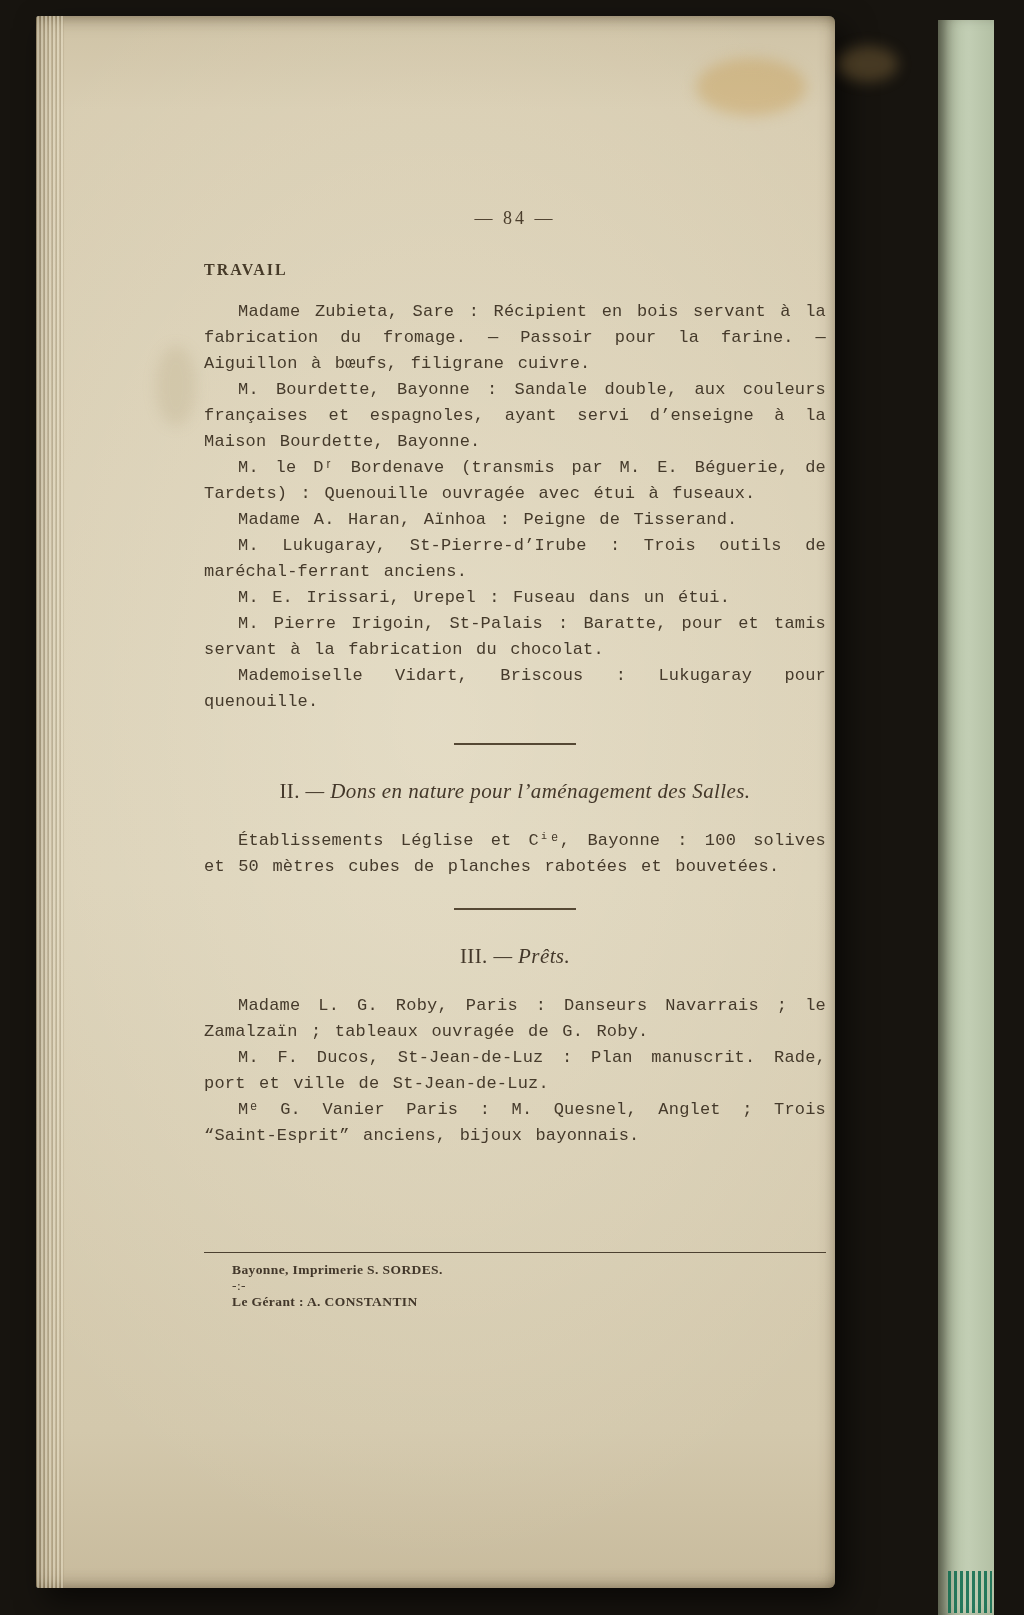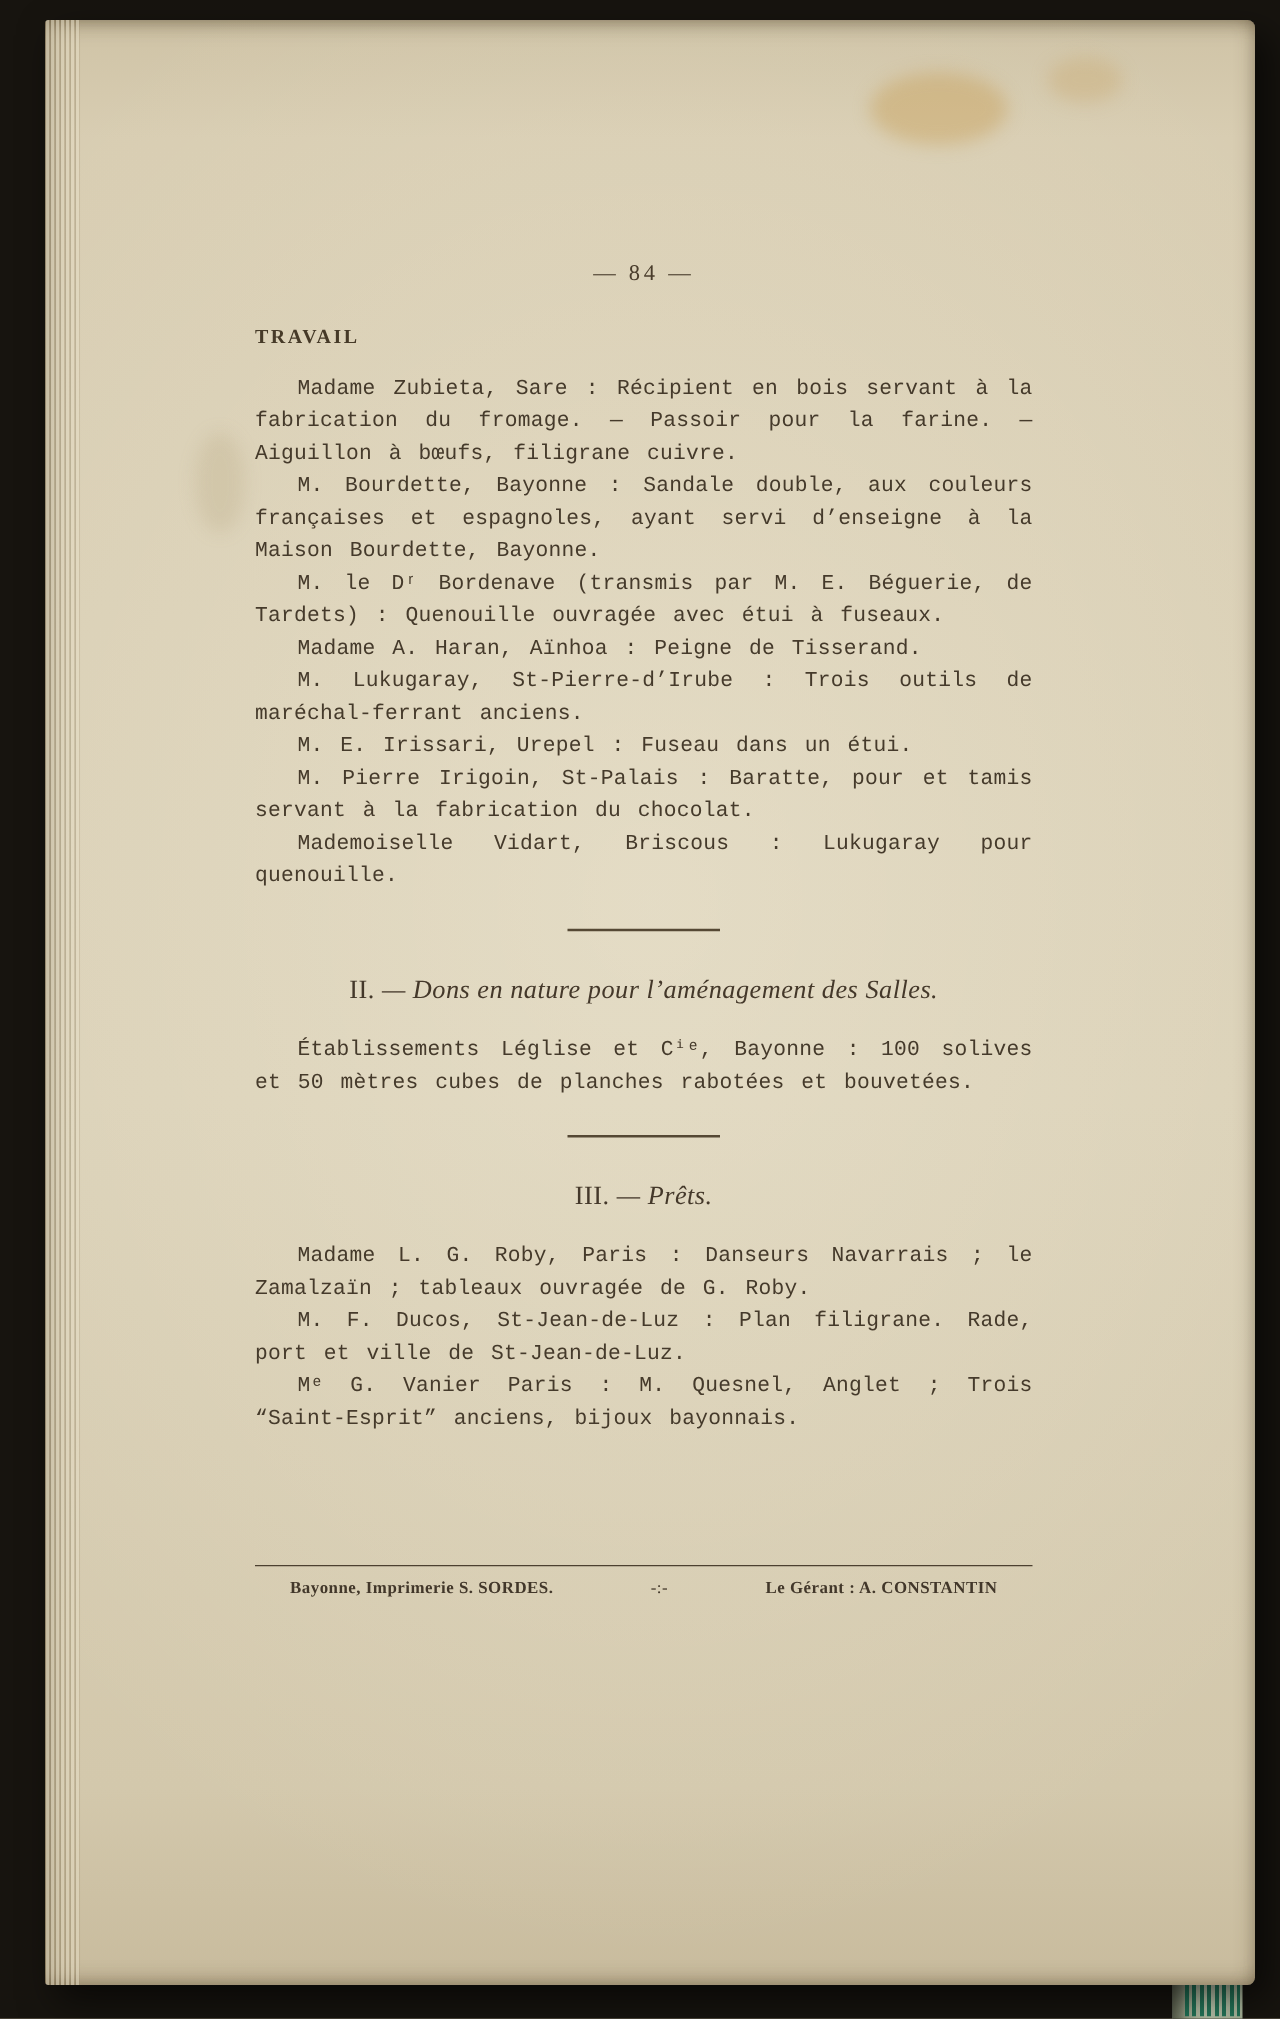--- a/index.html
+++ b/index.html
@@ -26,7 +26,7 @@
 
   
   .book-page{
-    position:absolute;left:36px;top:16px;width:968px;height:1572px;
+    position:absolute;left:36px;top:16px;width:799px;height:1572px;
     background:
       radial-gradient(120% 90% at 50% 45%, rgba(255,252,238,.28) 0%, rgba(0,0,0,0) 60%),
       linear-gradient(180deg,#cfc3a6 0,#d8cdb2 6%,#dad0b6 55%,#d3c8ac 90%,#c8bb9d 100%),

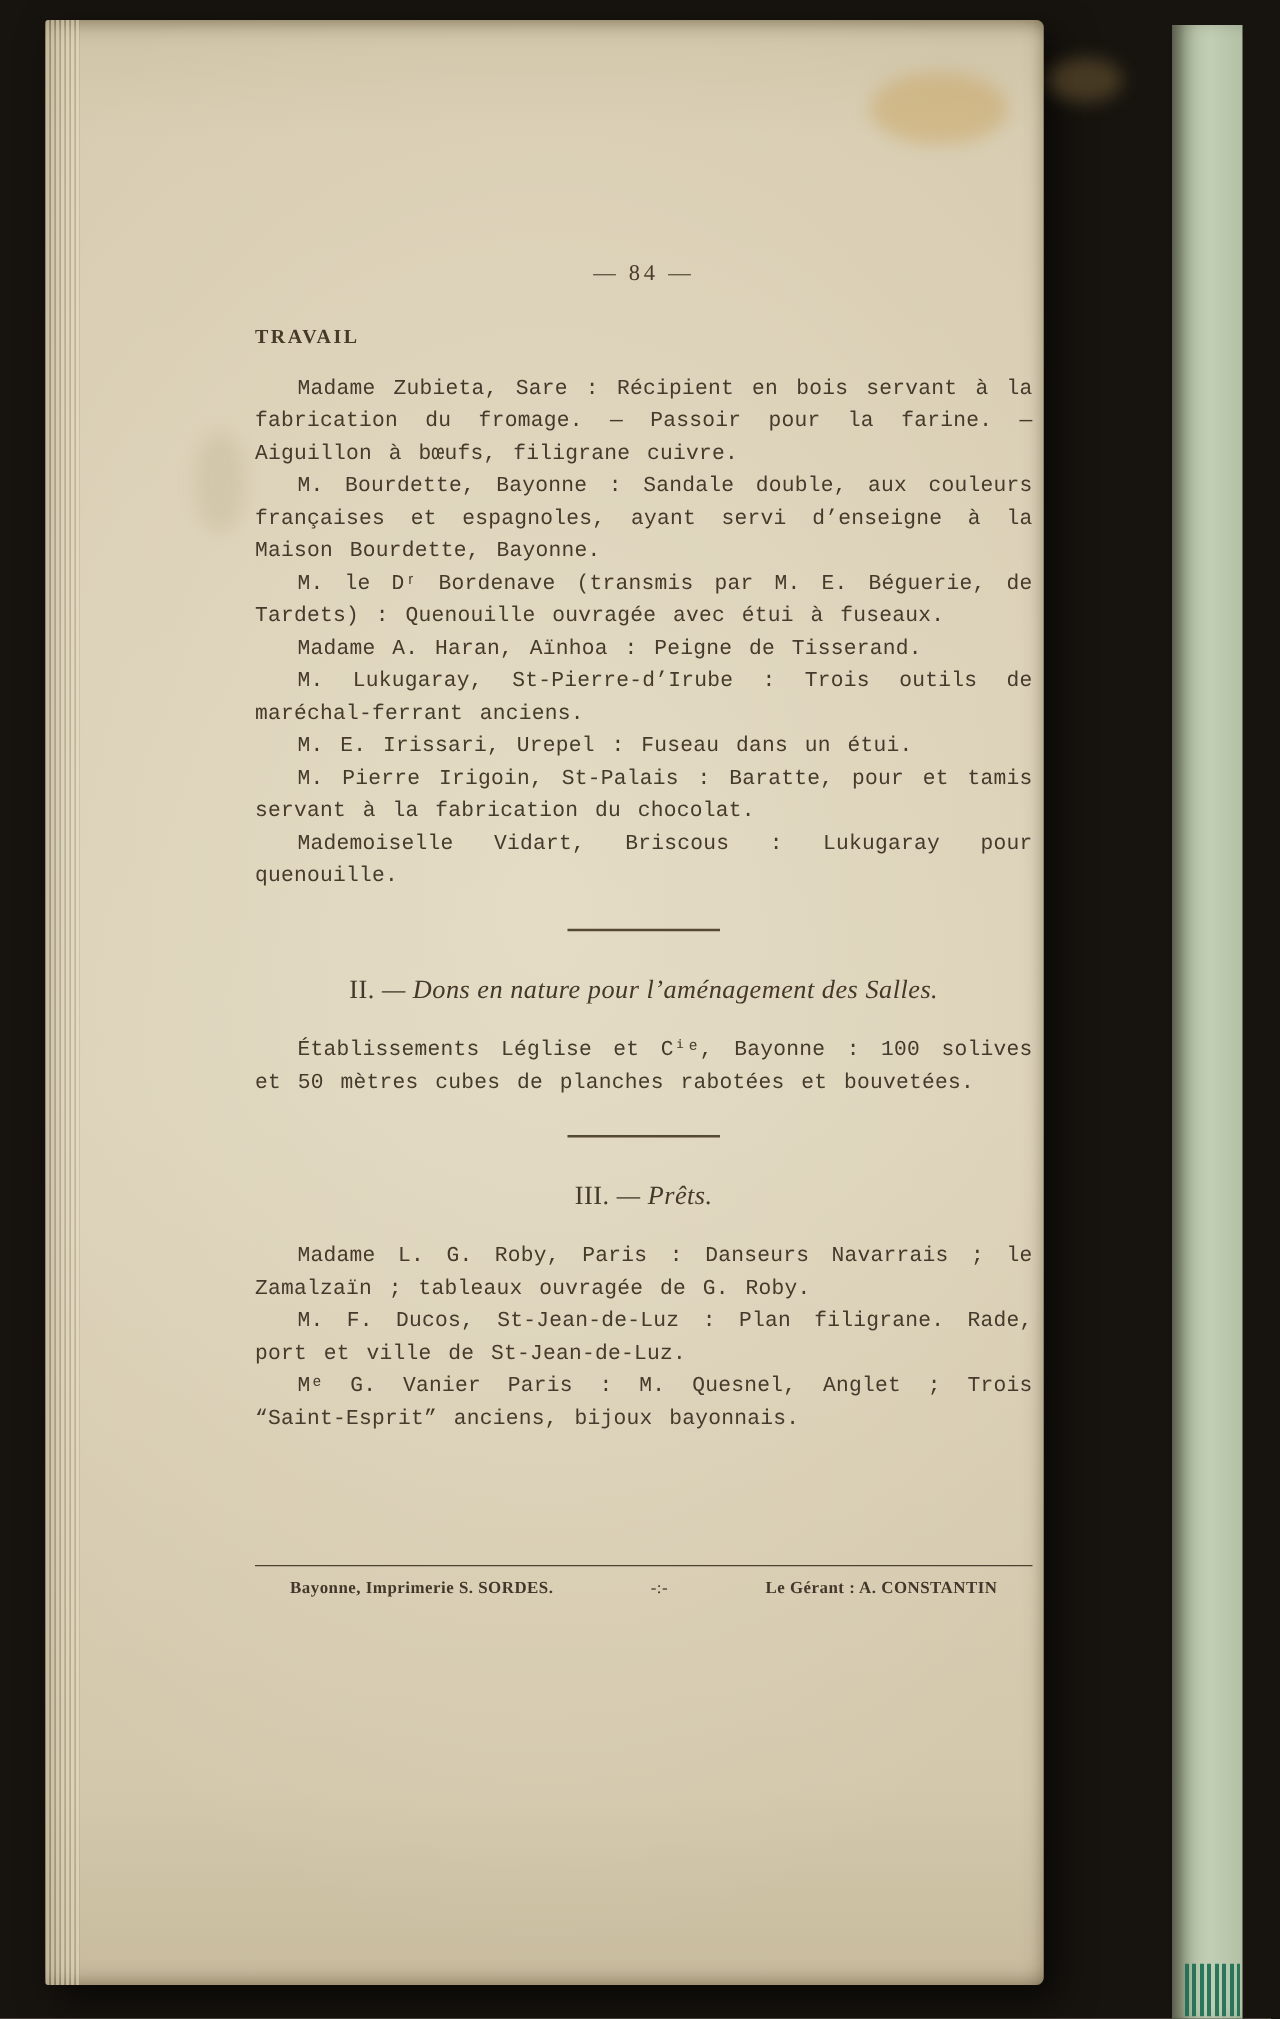--- a/index.html
+++ b/index.html
@@ -141,7 +141,7 @@
       </h3>
 
       <p class="body-para section-space">Madame L. G. Roby, Paris : Danseurs Navarrais ; le Zamalzaïn ; tableaux ouvragée de G. Roby.</p>
-      <p class="body-para">M. F. Ducos, St-Jean-de-Luz : Plan filigrane. Rade, port et ville de St-Jean-de-Luz.</p>
+      <p class="body-para">M. F. Ducos, St-Jean-de-Luz : Plan manuscrit. Rade, port et ville de St-Jean-de-Luz.</p>
       <p class="body-para">Mᵉ G. Vanier Paris : M. Quesnel, Anglet ; Trois “Saint-Esprit” anciens, bijoux bayonnais.</p>
 
     </div>

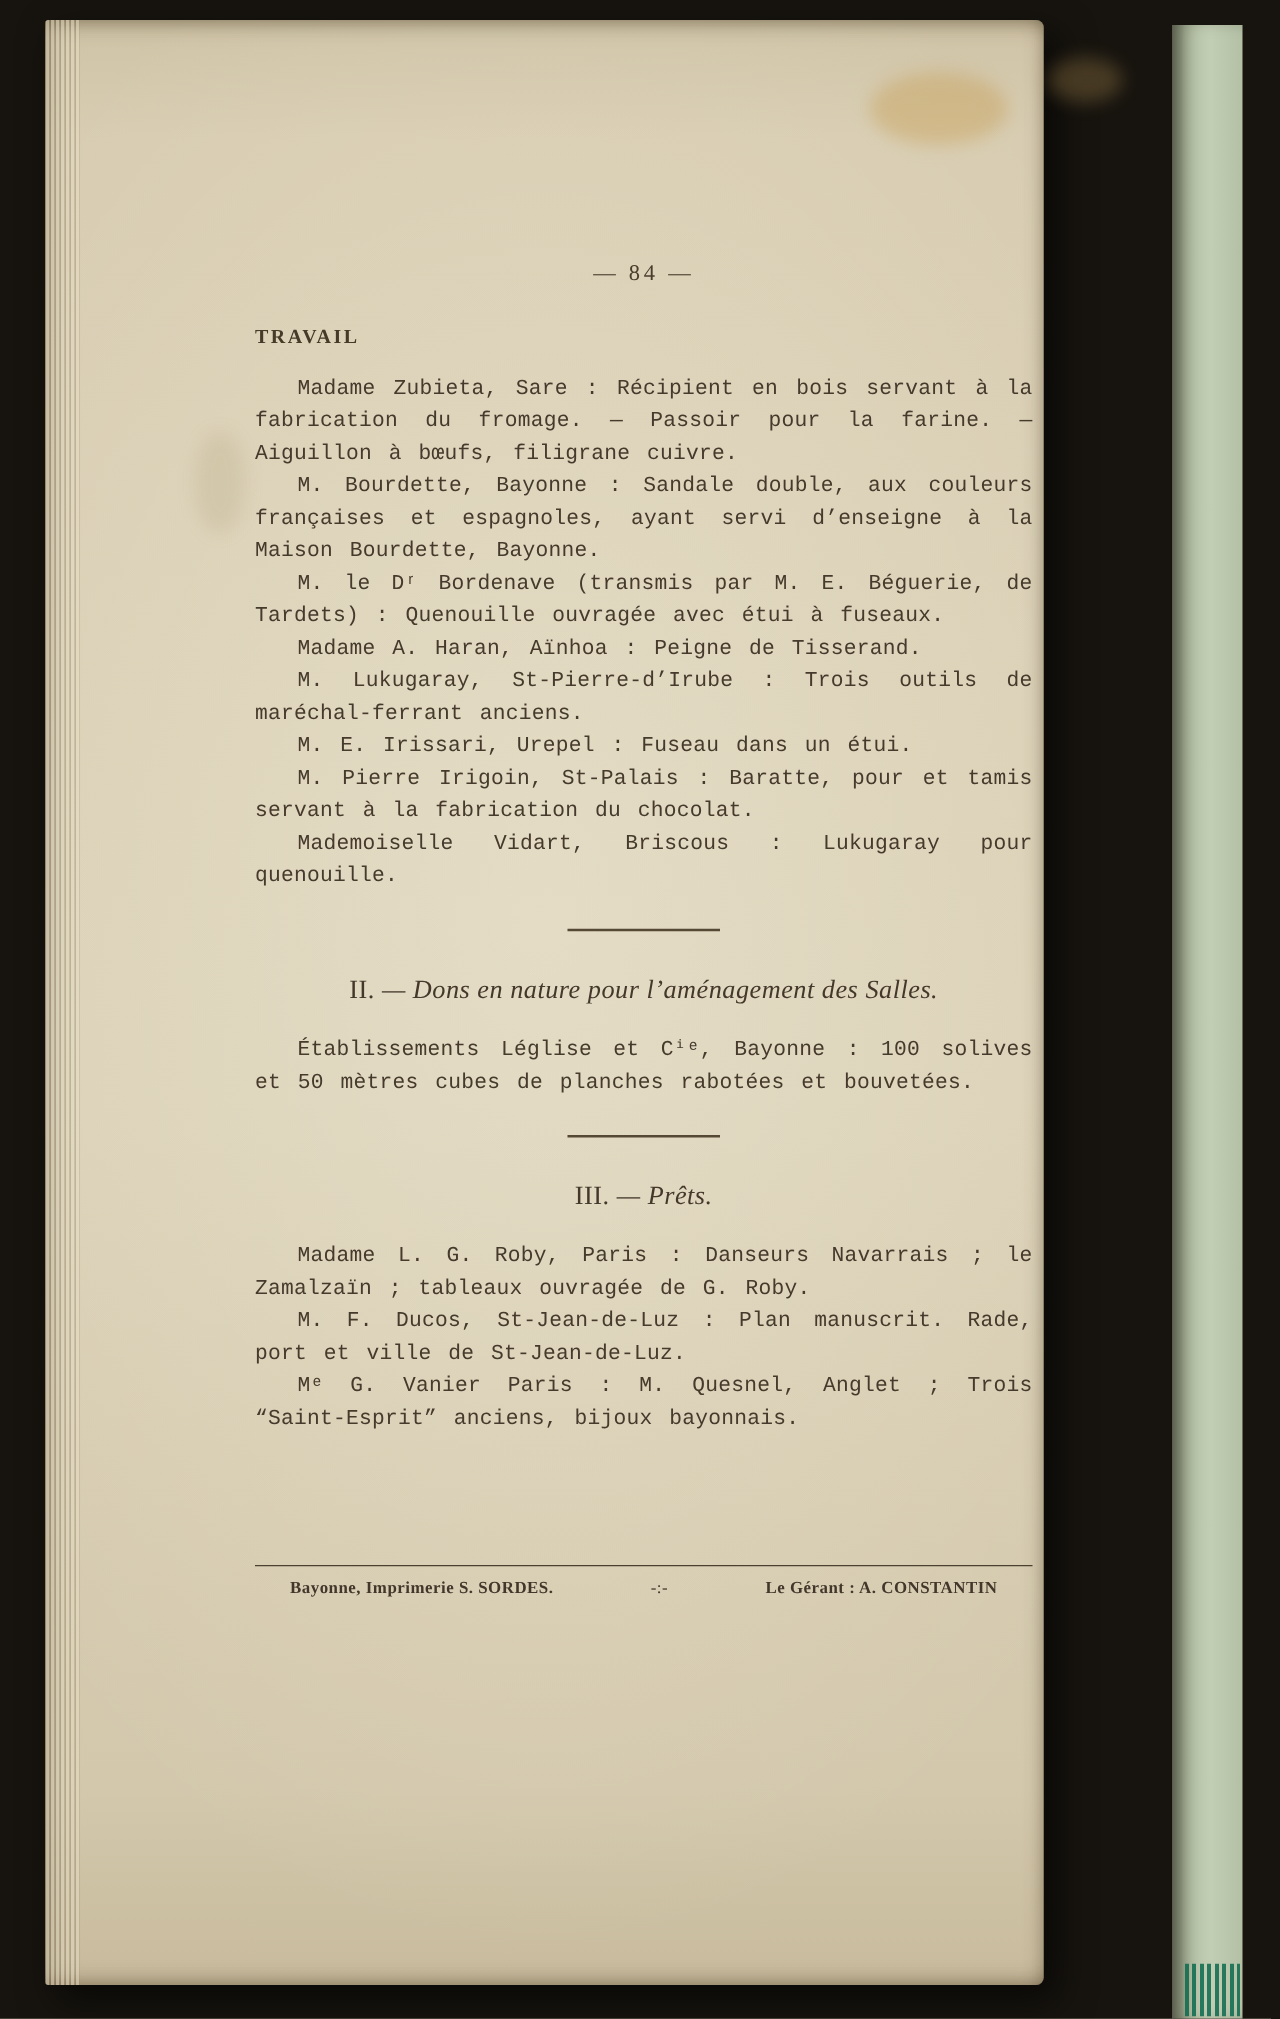--- a/index.html
+++ b/index.html
@@ -88,9 +88,9 @@
   }
   .footer-rule{border-top:1.5px solid #4c4030;height:0;}
   .footer-row{
-    display:flex;justify-content:space-between;align-items:center;
+    display:flex;justify-content:space-between;align-items:flex-start;
     padding:9px 28px 0 28px;
-    font-size:13.5px;font-weight:700;letter-spacing:.4px;
+    font-size:13.5px;font-weight:700;letter-spacing:.4px;flex-direction:column;
   }
   .footer-row .sep{font-weight:400;}
 </style>

